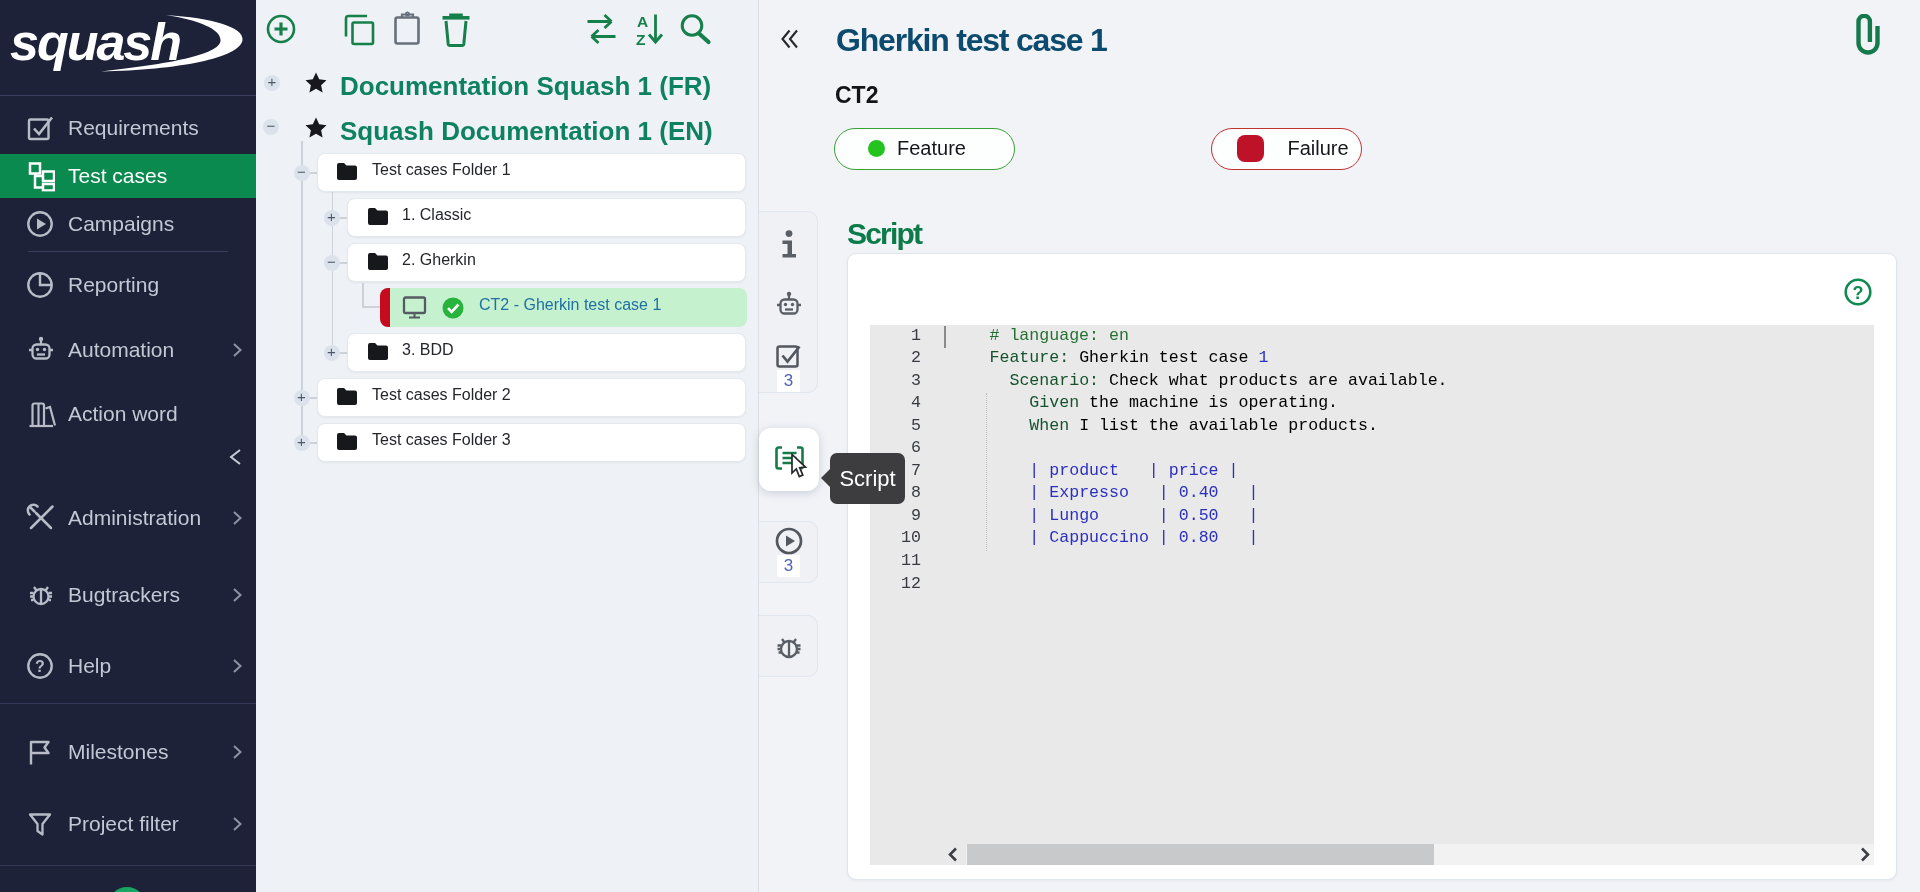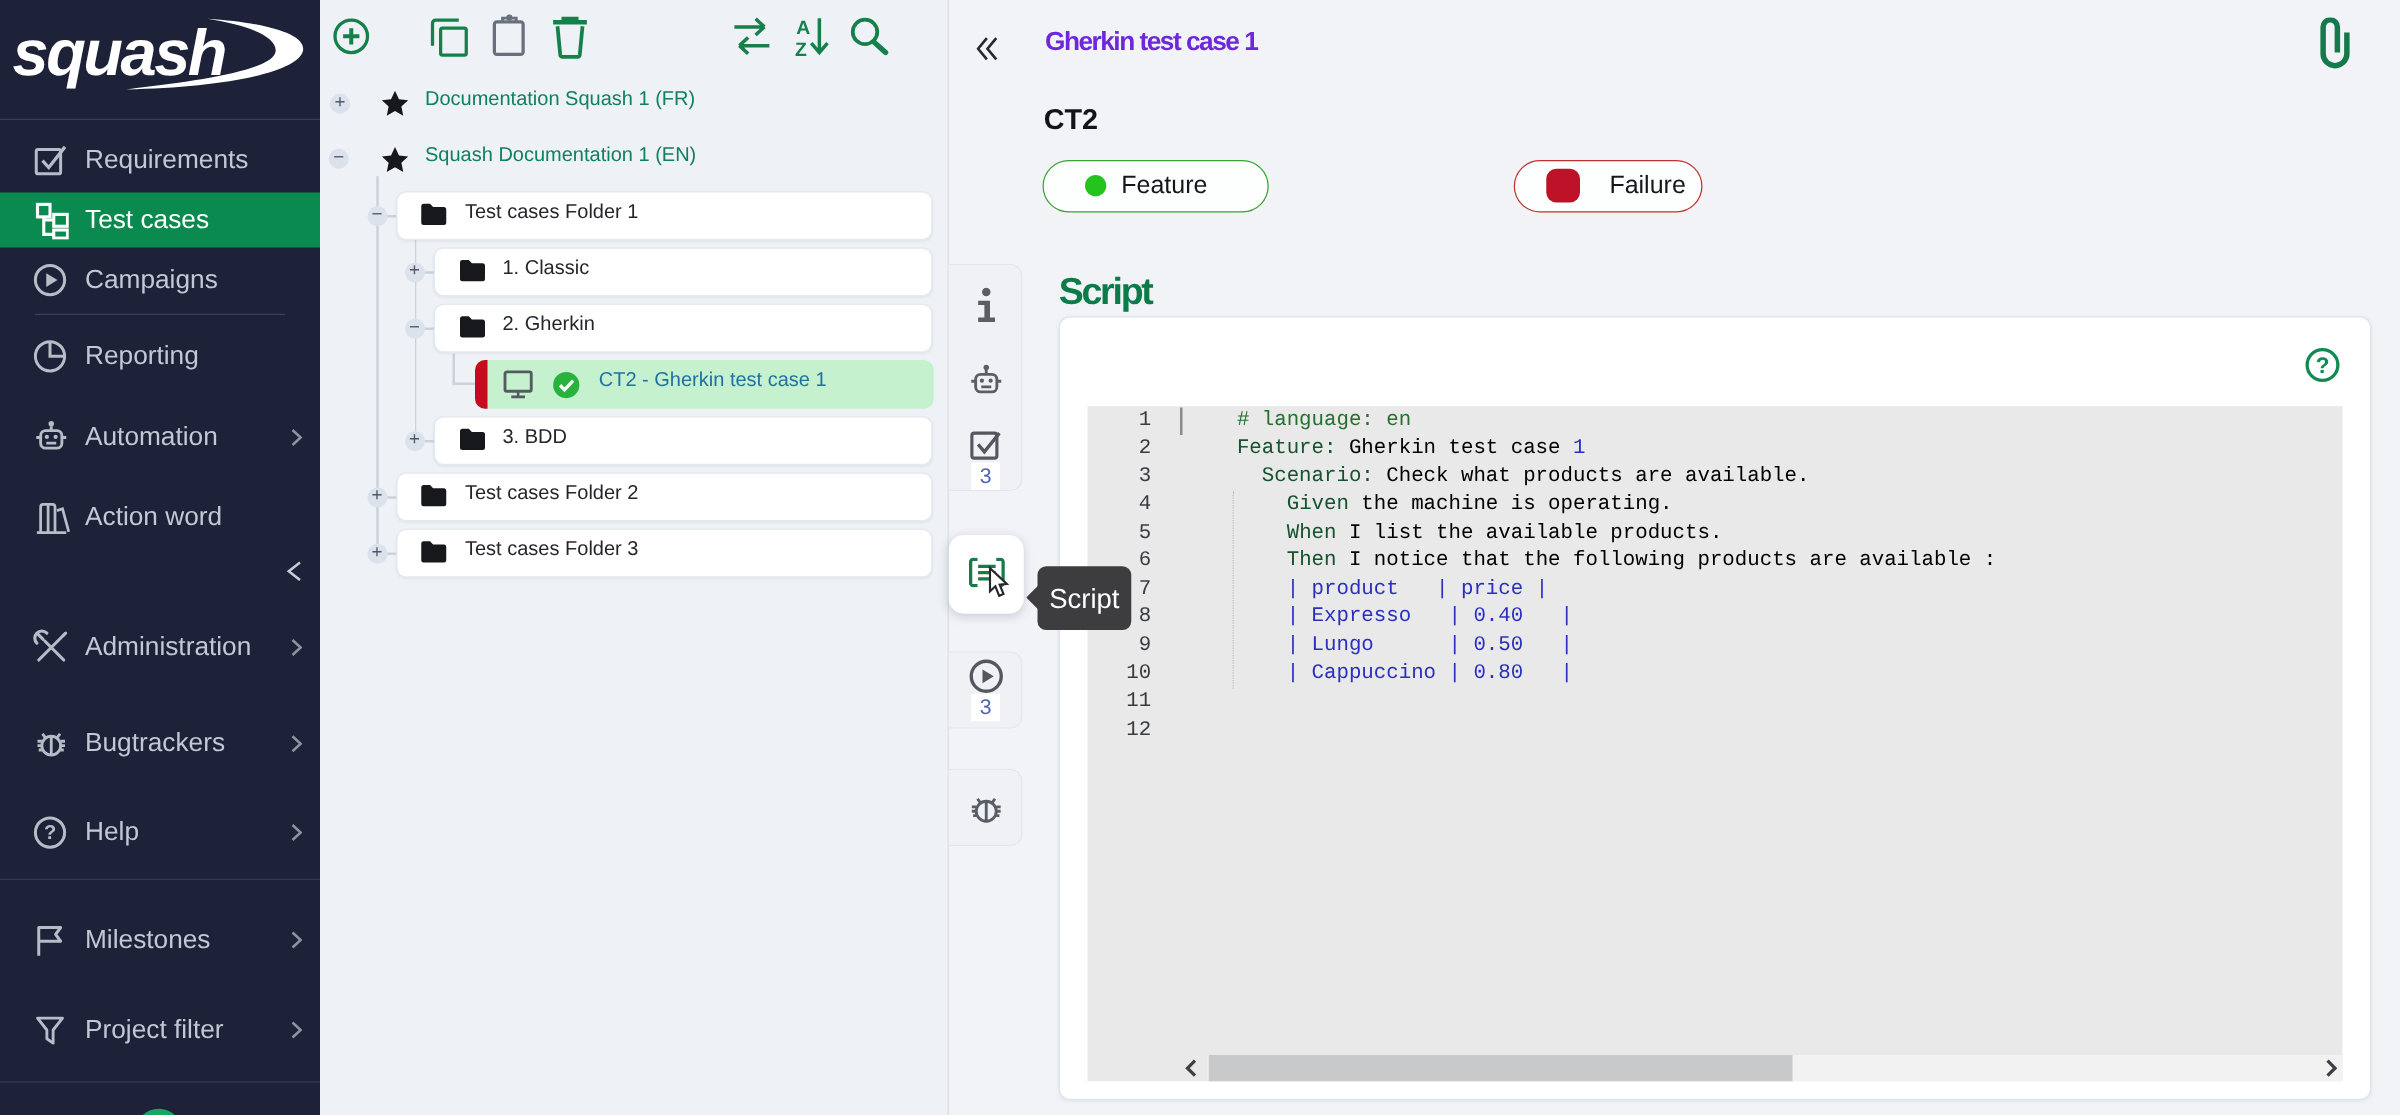--- a/index.html
+++ b/index.html
@@ -269,7 +269,7 @@
         <path d="M16 1.5 L9 10 l7 8.5"></path>
       </g>
     </svg>
-<div class="abs" style="left:77px;top:22px;font-size:21px;font-weight:bold;color:#6d28d9;letter-spacing:-1.2px">Gherkin test case 1</div>
+<div class="abs" style="left:77px;top:22px;font-size:32px;font-weight:bold;color:#0c4a6e;letter-spacing:-1.2px">Gherkin test case 1</div>
 <svg class="abs" style="left:1097px;top:14px" width="26" height="46" viewBox="0 0 26 46">
       <path d="M21.5 12 V29 A9.5 9.5 0 0 1 2.5 29 V7.5 A5.7 5.7 0 0 1 13.9 7.5 V28" fill="none" stroke="#157a4b" stroke-width="4.4"></path>
     </svg>

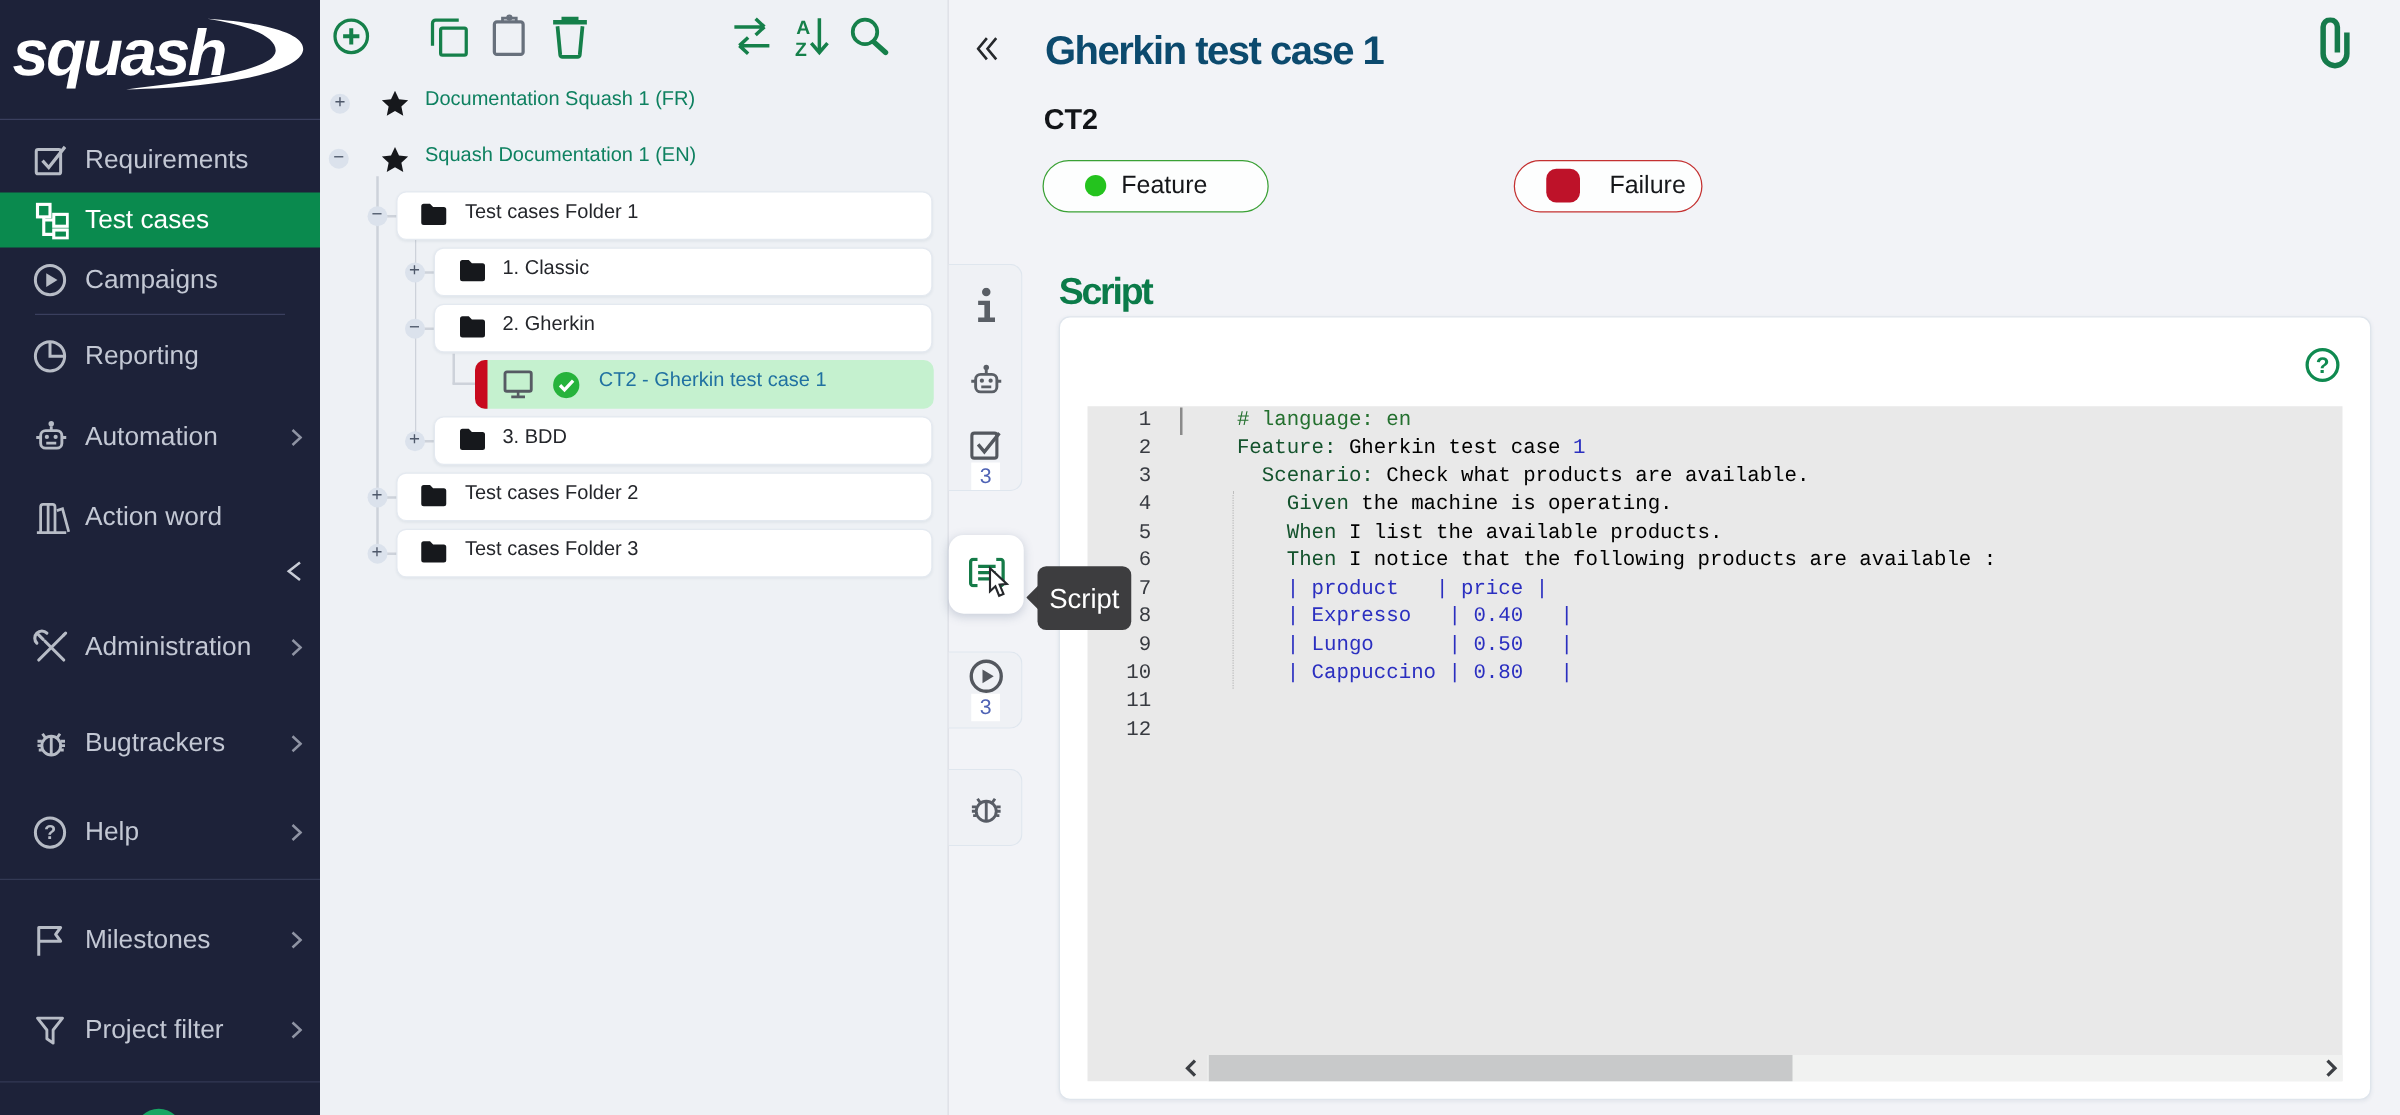--- a/index.html
+++ b/index.html
@@ -15,7 +15,7 @@
 .card{position:absolute;background:#fff;border:1px solid #e4e9f0;border-radius:8px;box-shadow:0 1px 2px rgba(40,60,90,0.06);box-sizing:border-box;}
 .crow{position:absolute;height:39px;font-size:16px;color:#24262b;}
 .exp{position:absolute;width:16px;height:16px;border-radius:50%;background:#dbe2ec;color:#4e586a;text-align:center;line-height:14px;font-size:15px;box-sizing:border-box;}
-.proj{font-weight:400;color:#0e8160;font-size:16px;position:absolute;}
+.proj{font-weight:700;color:#0e8160;font-size:26px;position:absolute;}
 .conn{position:absolute;background:#cdd2da;}
 #strip{position:absolute;left:758px;top:0;width:1162px;height:892px;background:#f2f3f7;border-left:1px solid #dadde3;}
 .scard{position:absolute;background:#eff1f5;border:1px solid #dfe6ee;border-radius:10px;box-sizing:border-box;}

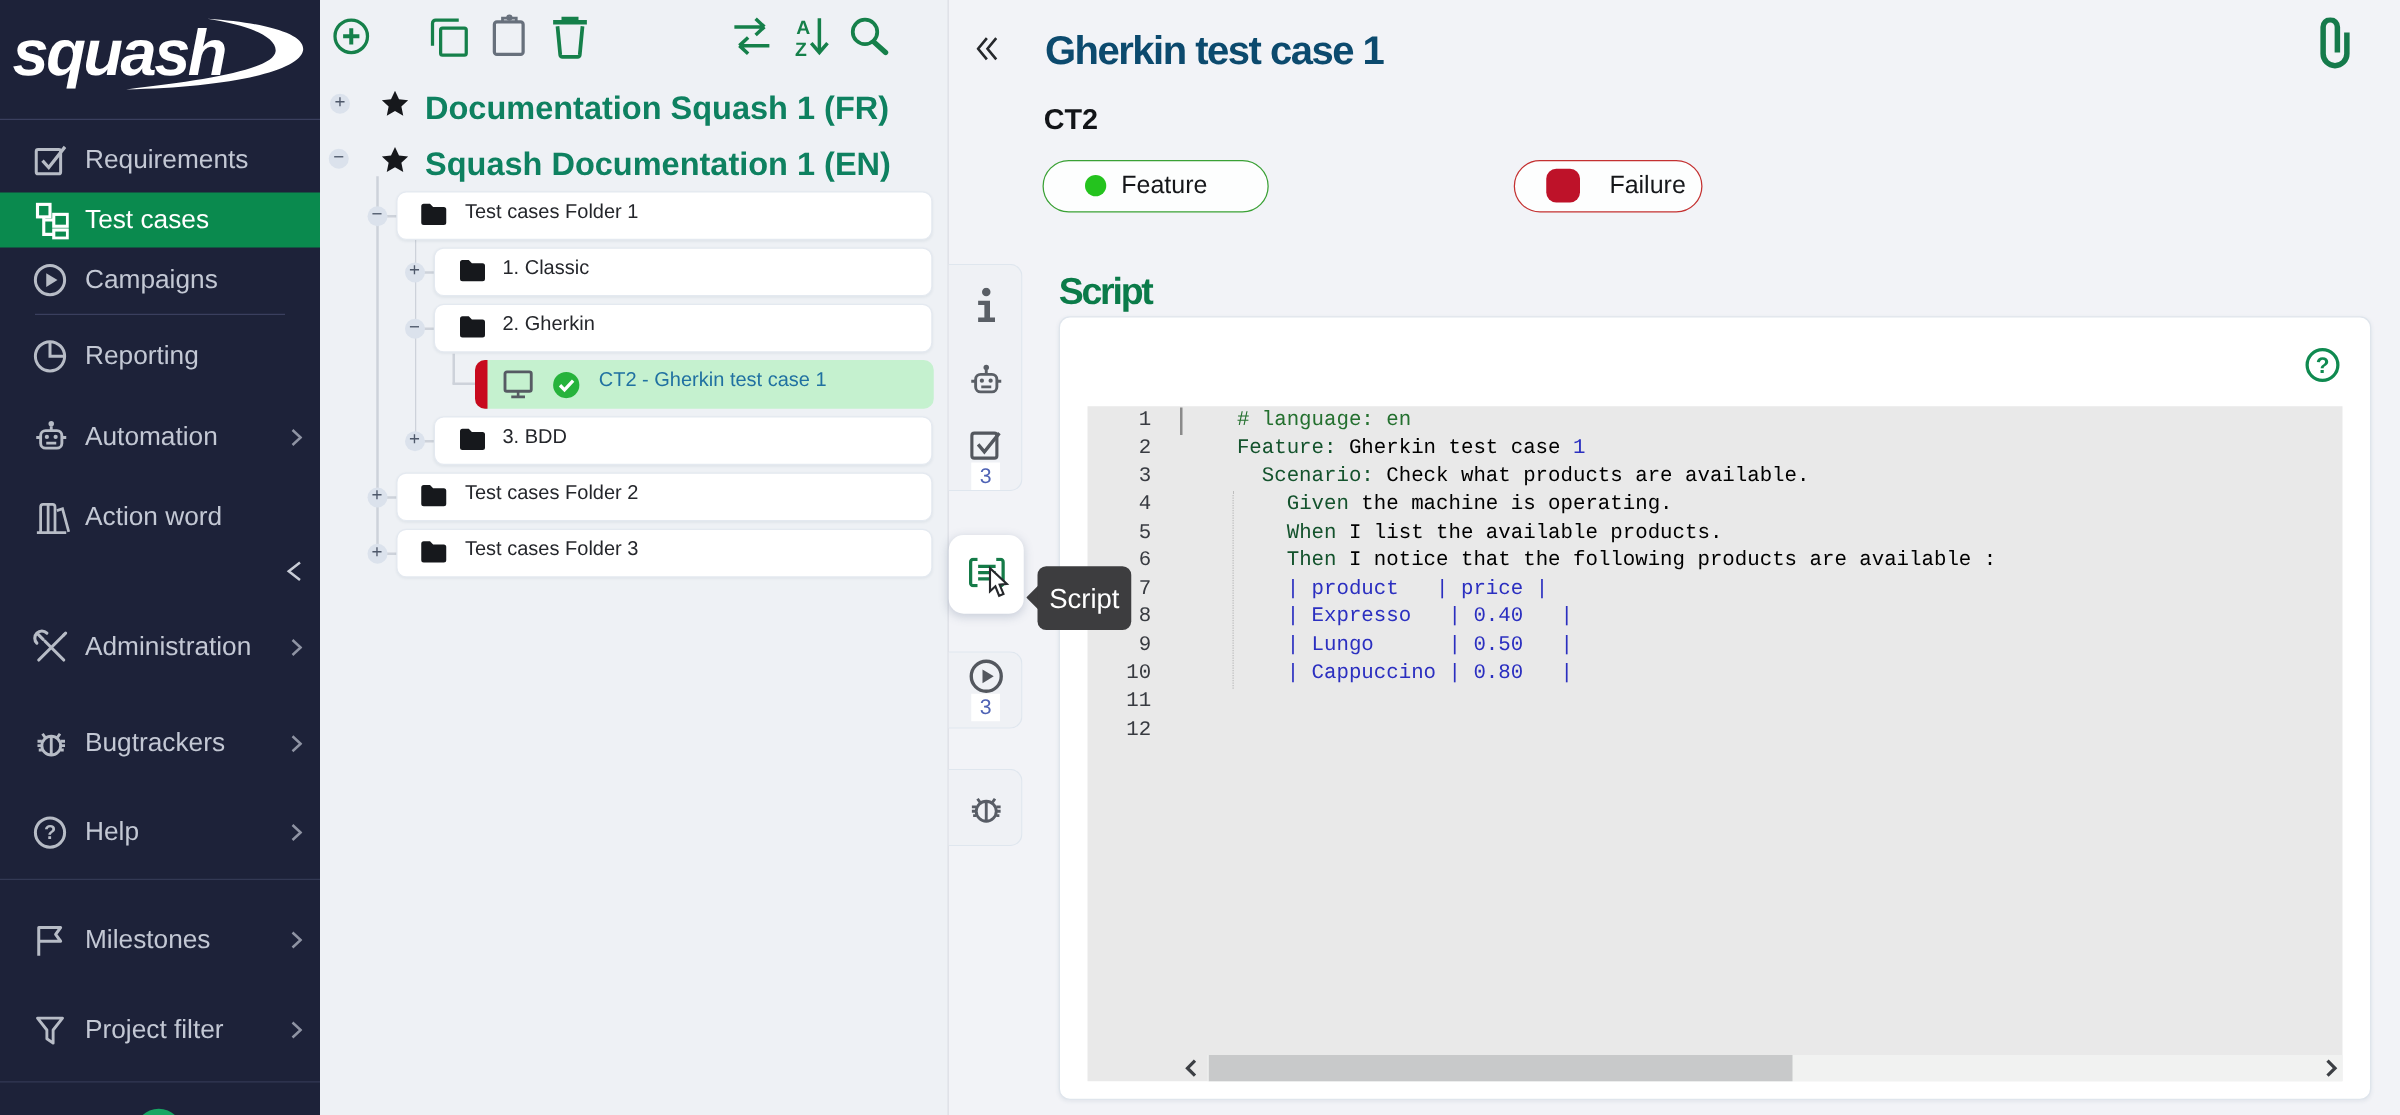--- a/index.html
+++ b/index.html
@@ -360,7 +360,6 @@
 <div class="gn" style="top:91.2px;width:51px">5</div>
 <div class="cl" style="top:91.2px;left:75.5px"><span>    </span><span class="kw">When</span><span> I list the available products.</span></div>
 <div class="gn" style="top:113.75px;width:51px">6</div>
-<div class="cl" style="top:113.75px;left:75.5px"><span>    </span><span class="kw">Then</span><span> I notice that the following products are available :</span></div>
 <div class="gn" style="top:136.3px;width:51px">7</div>
 <div class="cl" style="top:136.3px;left:75.5px"><span>    </span><span class="tbl">| product   | price |</span></div>
 <div class="gn" style="top:158.85px;width:51px">8</div>

